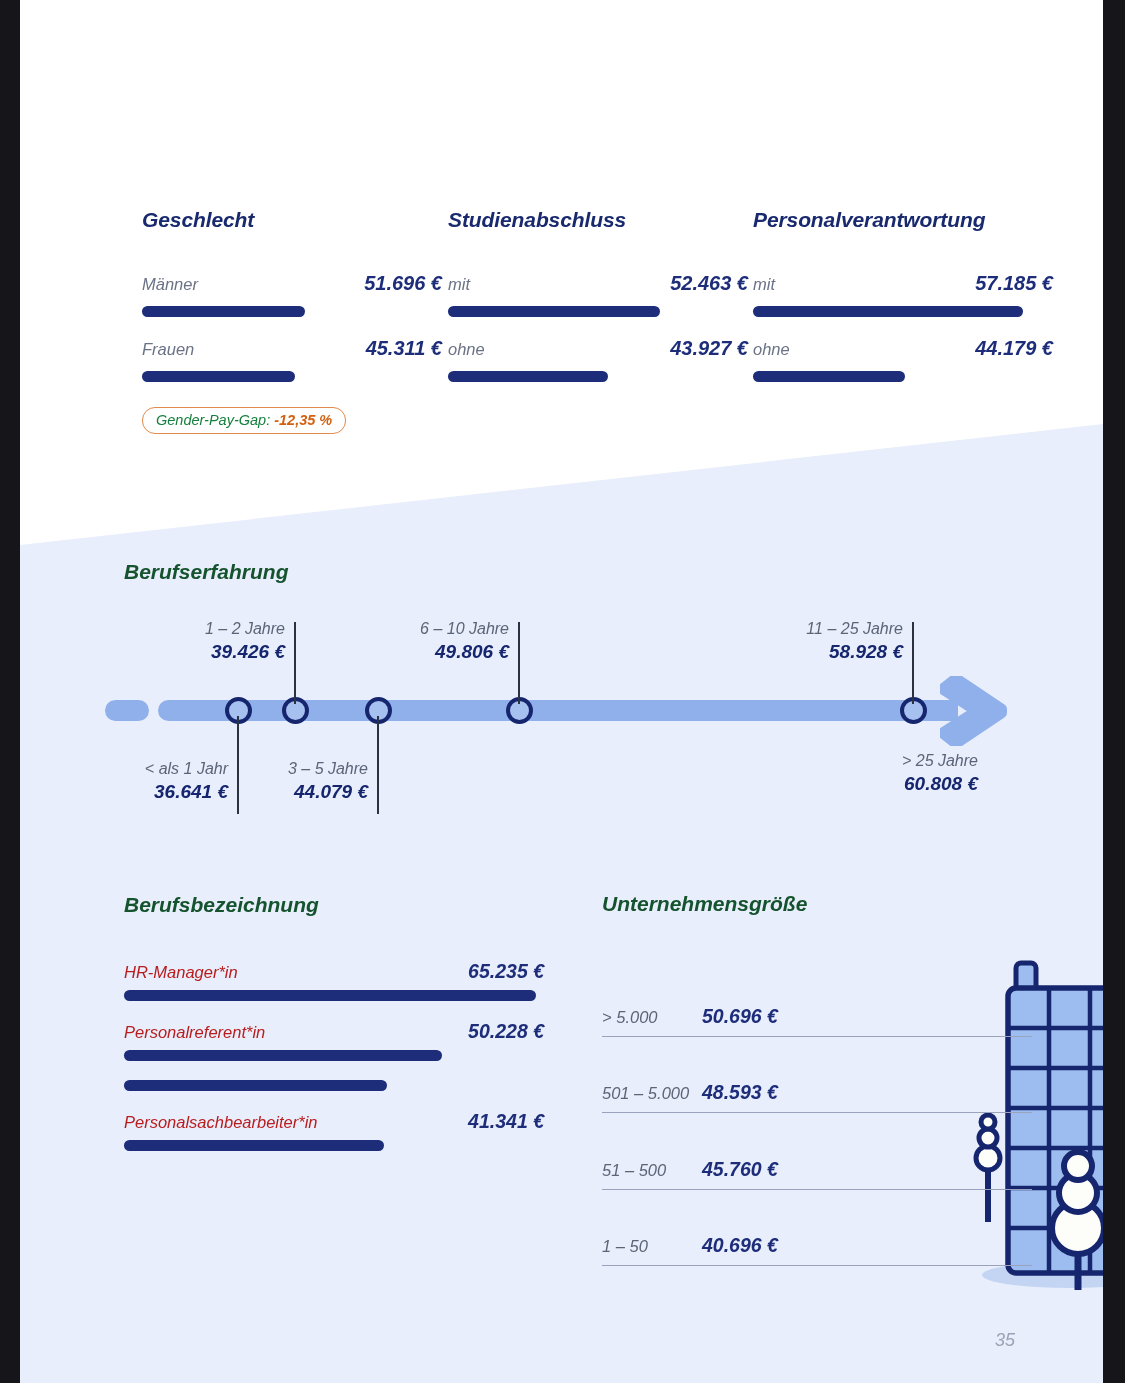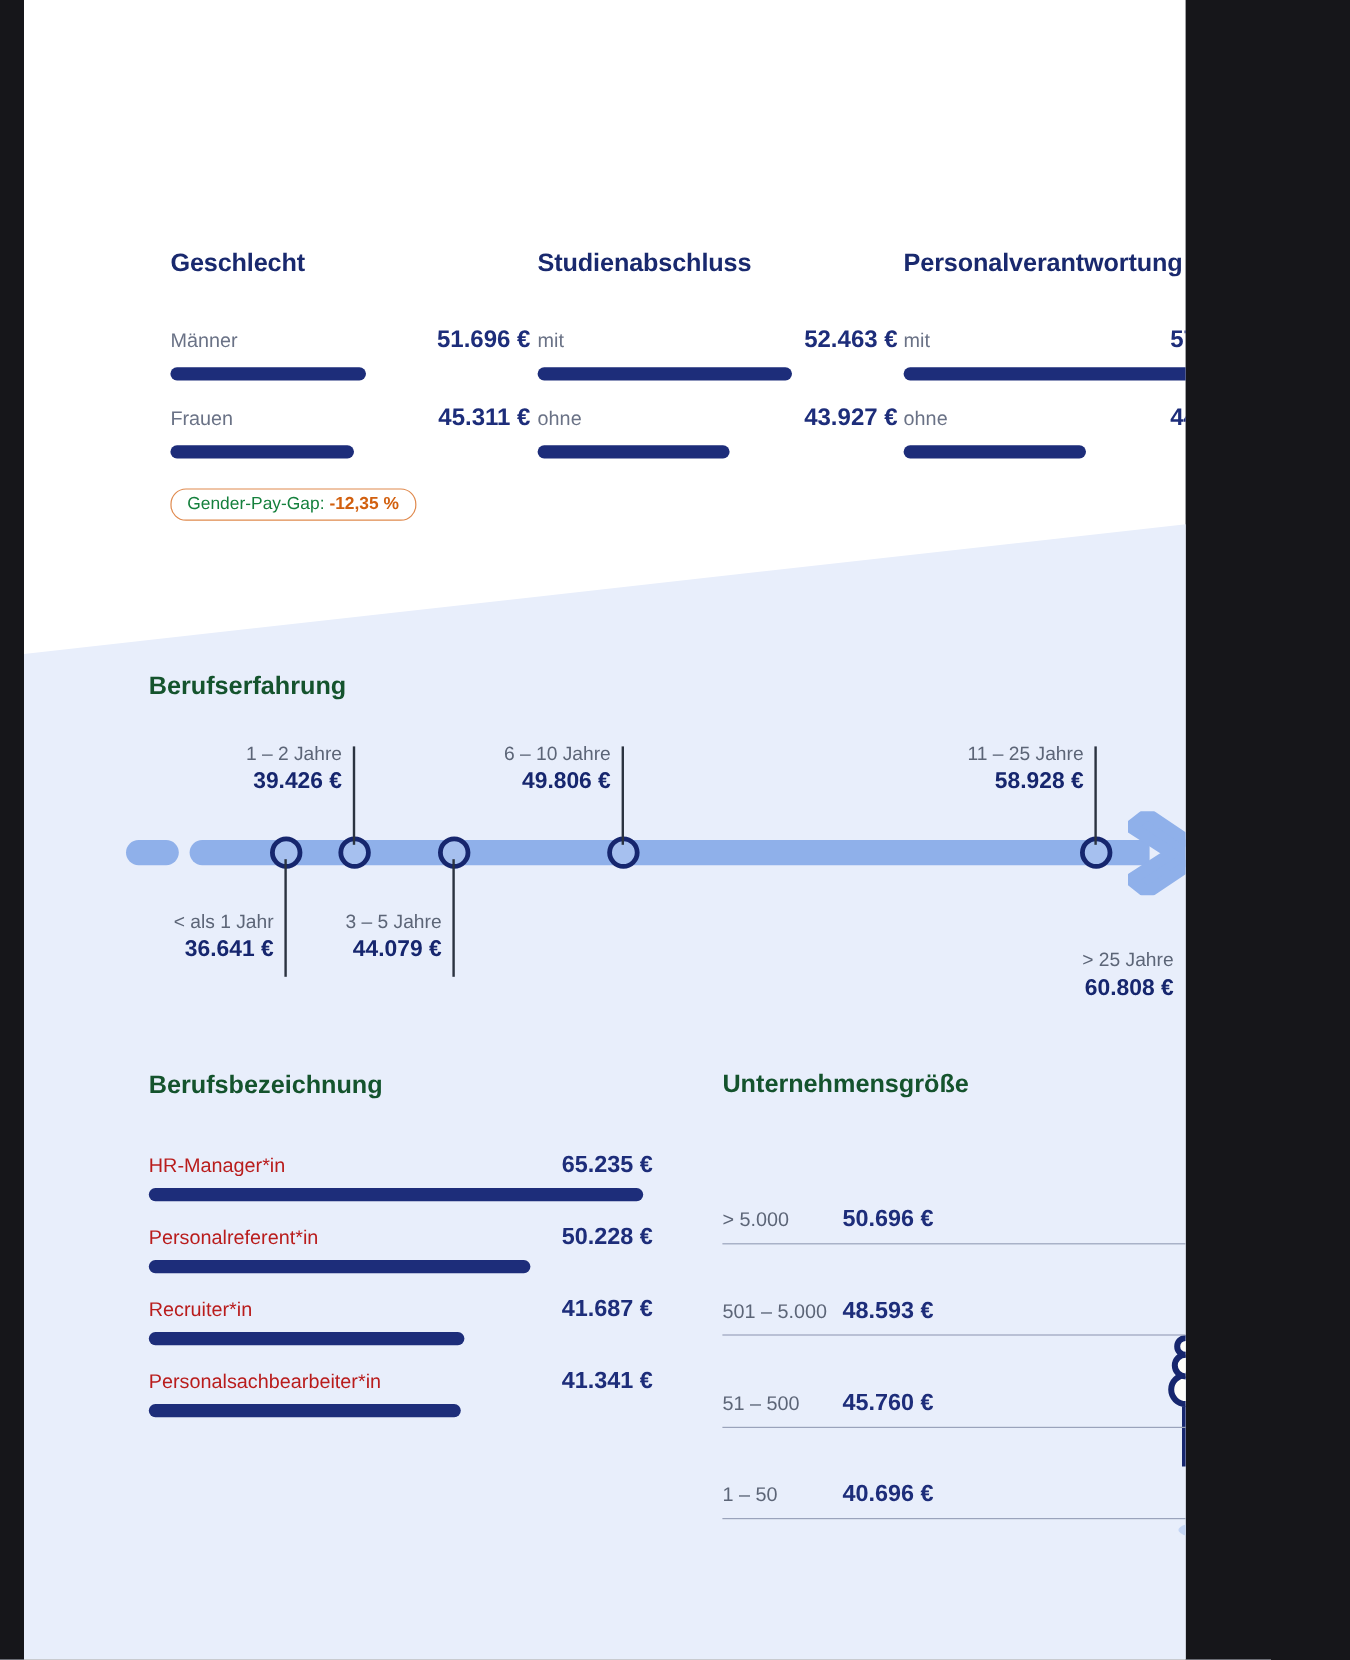--- a/index.html
+++ b/index.html
@@ -13,9 +13,10 @@
   #page{
     position:absolute;
     left:20px; top:0;
-    width:968px; height:1383px;
+    width:1083px; height:1383px;
     background:#ffffff;
     overflow:hidden;
+    font-style:italic;
   }
   
   #lightpanel{

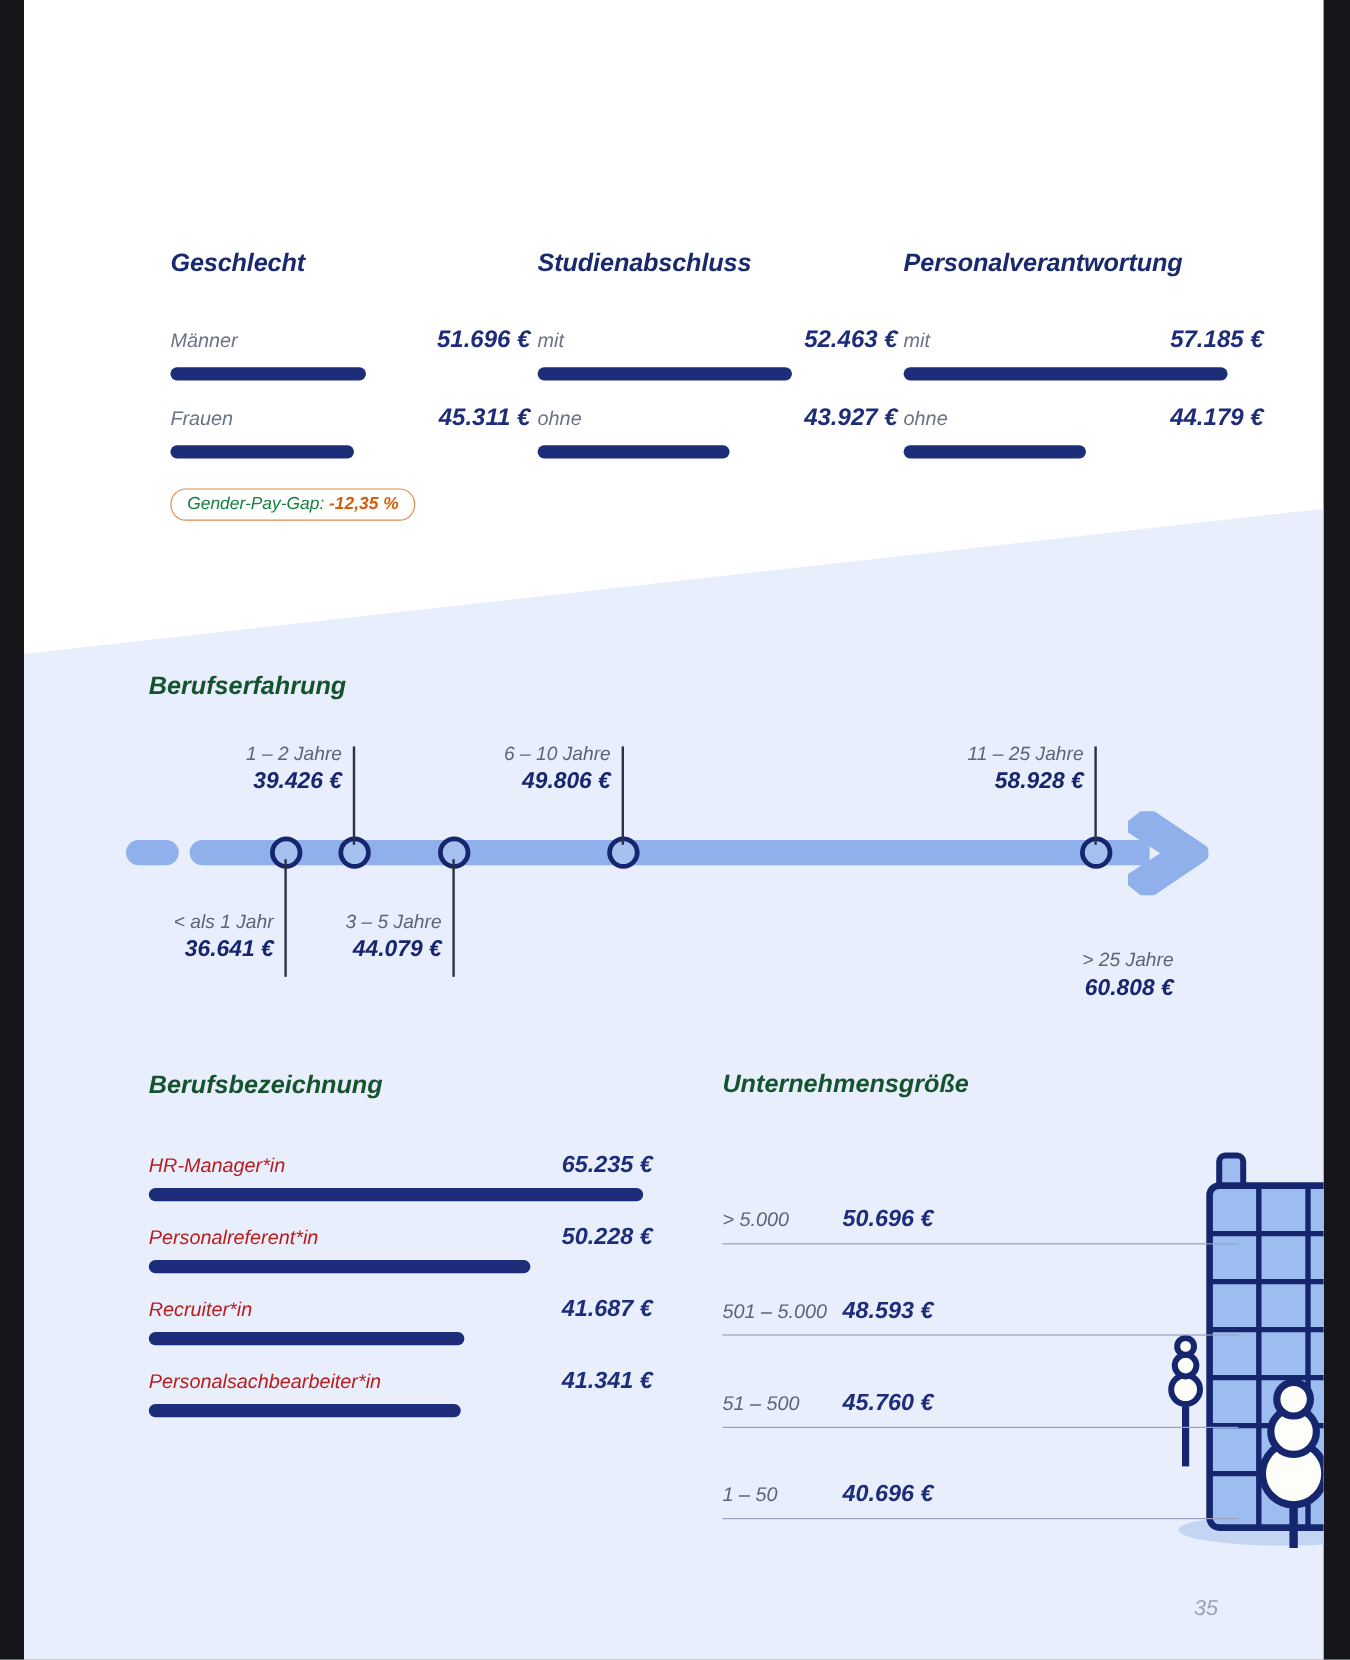--- a/index.html
+++ b/index.html
@@ -245,7 +245,7 @@
           <span class="yrs">11 – 25 Jahre</span>
           <span class="amt">58.928 €</span>
         </div>
-        <div class="tl-lab" style="right: 125px; top: 792px;">
+        <div class="tl-lab" style="right: 125px; top: 752px;">
           <span class="yrs">&gt; 25 Jahre</span>
           <span class="amt">60.808 €</span>
         </div>

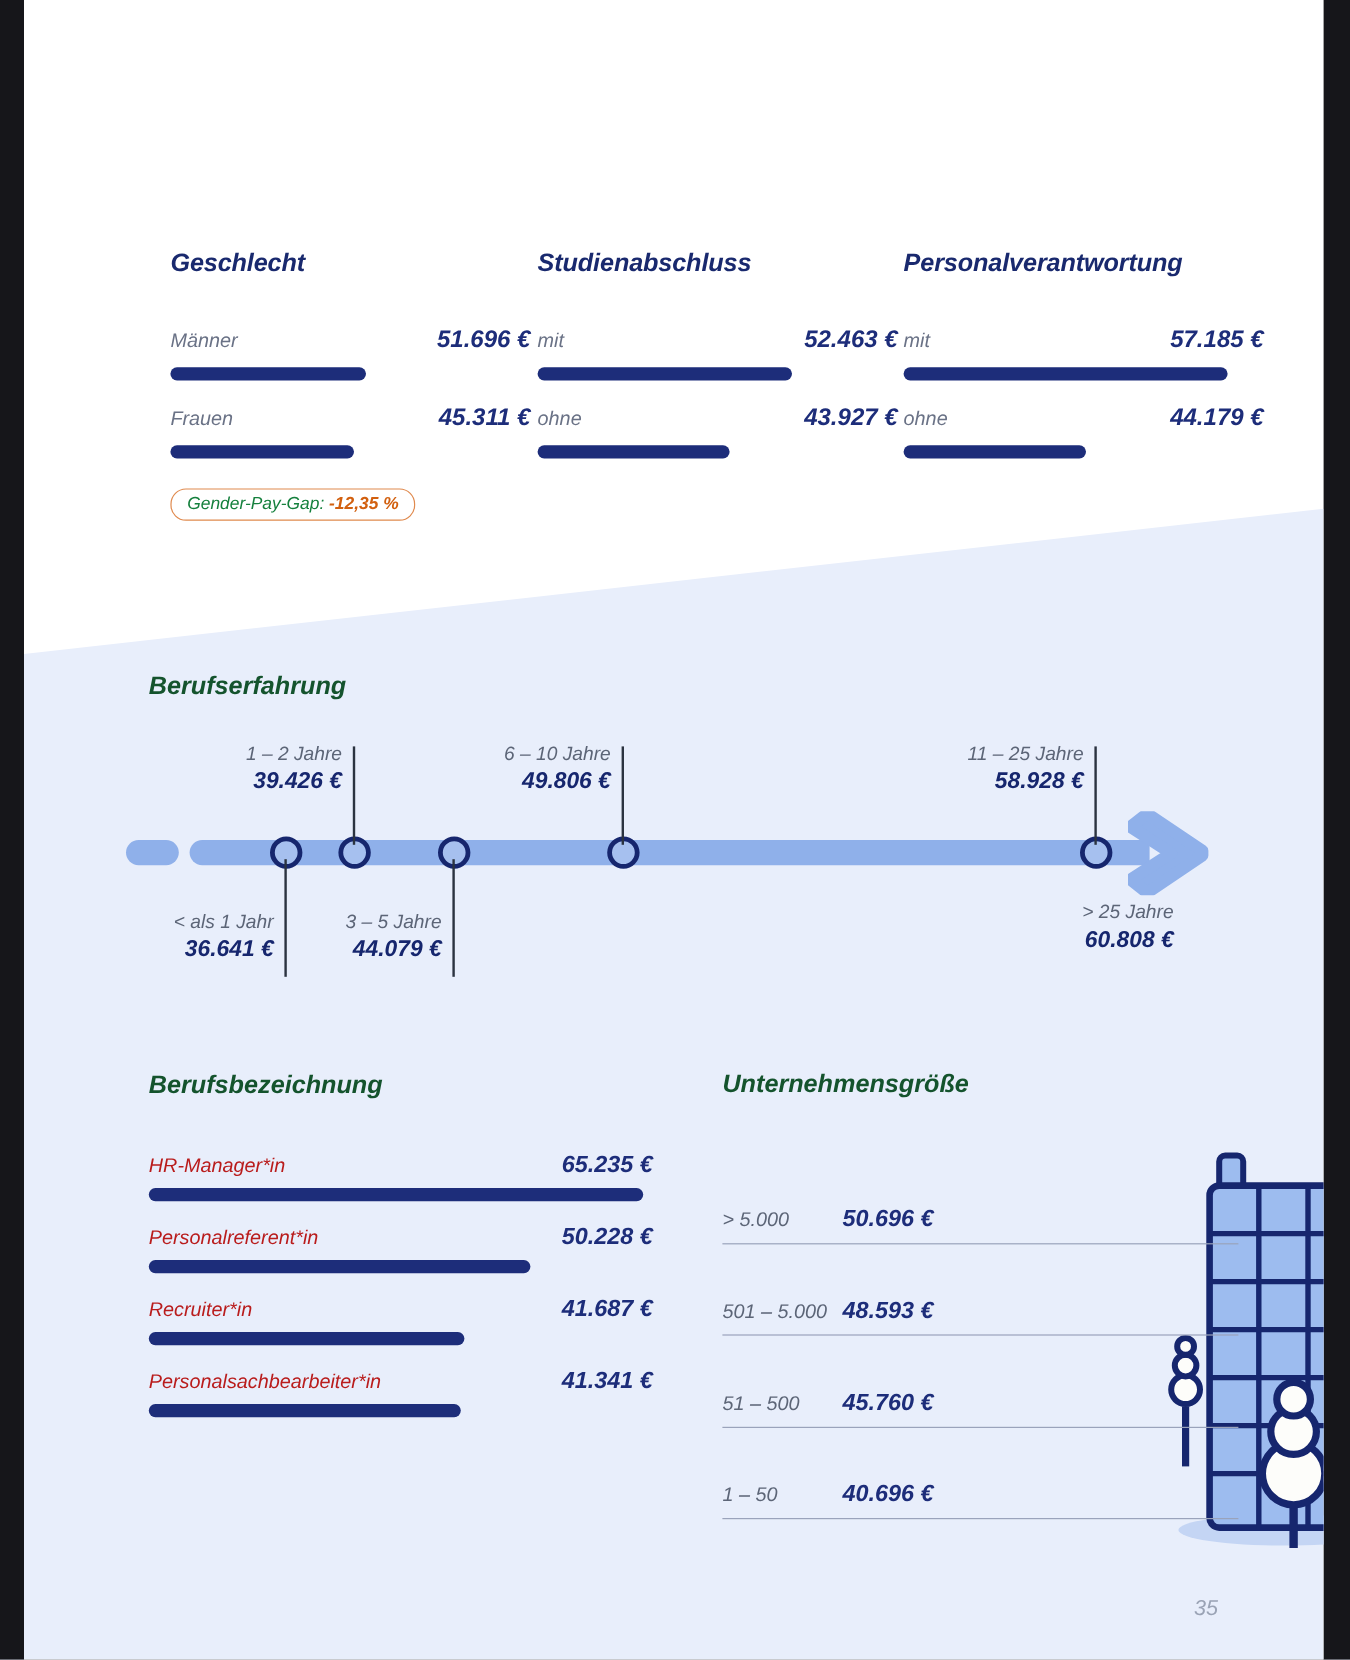--- a/index.html
+++ b/index.html
@@ -269,10 +269,6 @@
         <div class="job-bar" style="width: 318px;"></div>
       </div>
       <div class="job">
-        <div class="job-row">
-          <span class="job-label">Recruiter*in</span>
-          <span class="job-value">41.687 €</span>
-        </div>
         <div class="job-bar" style="width: 263px;"></div>
       </div>
       <div class="job">

